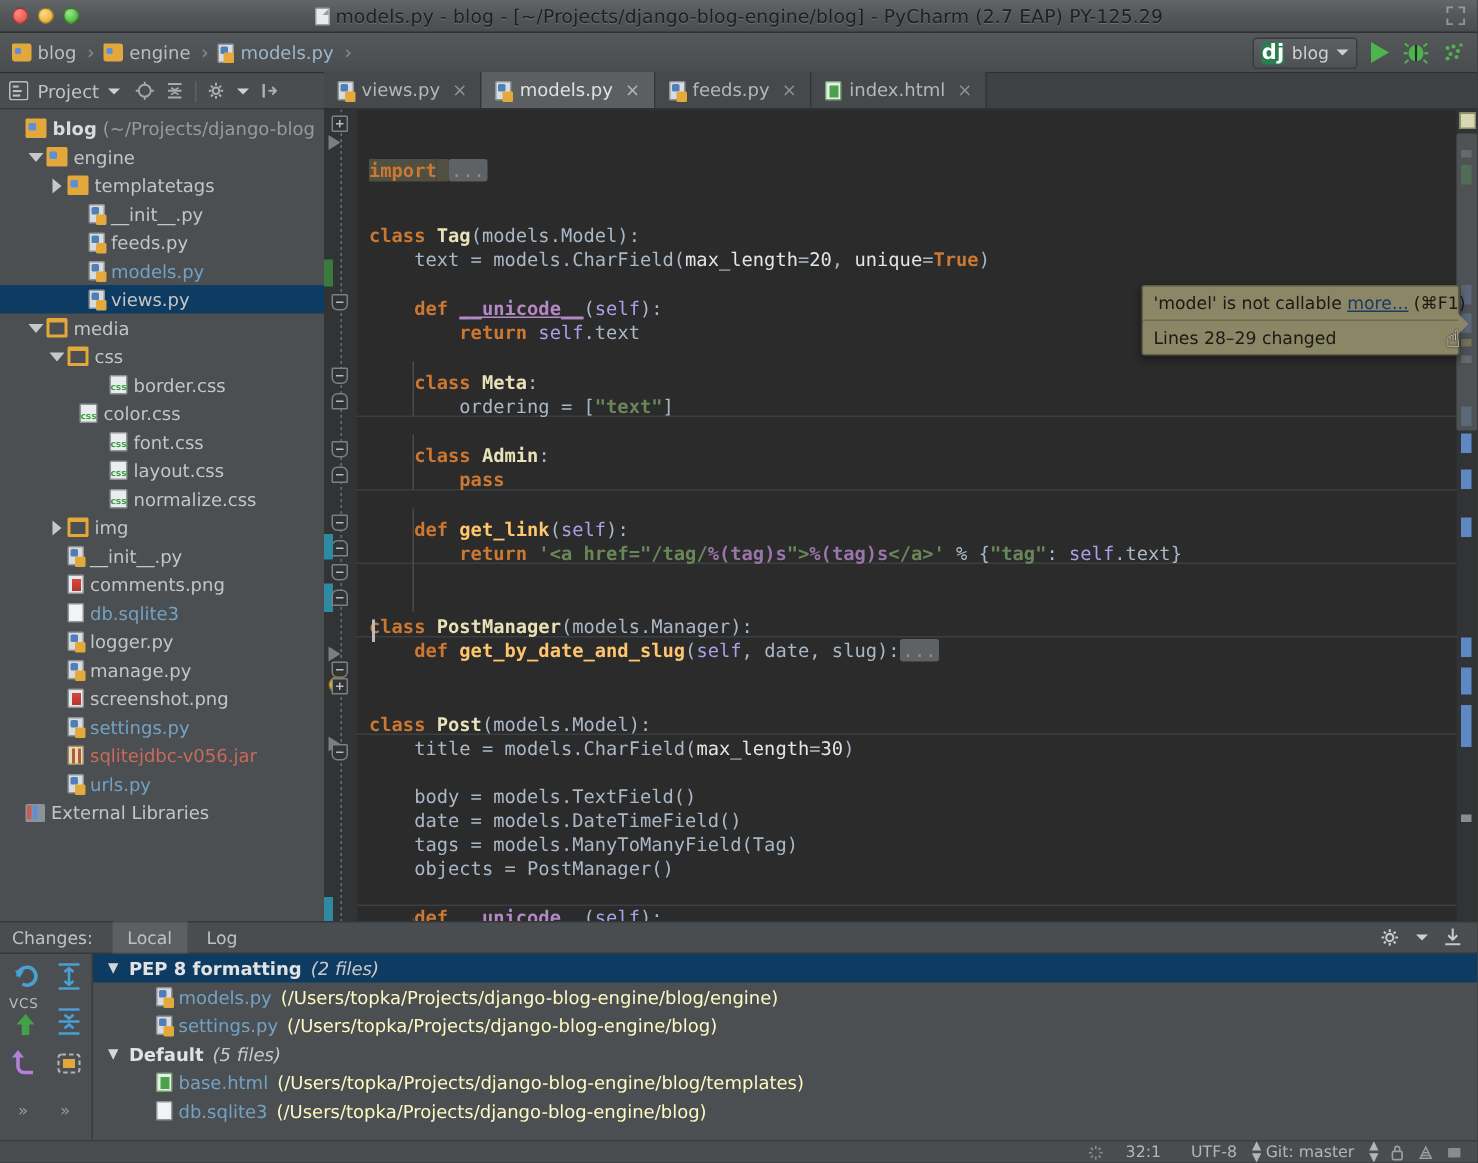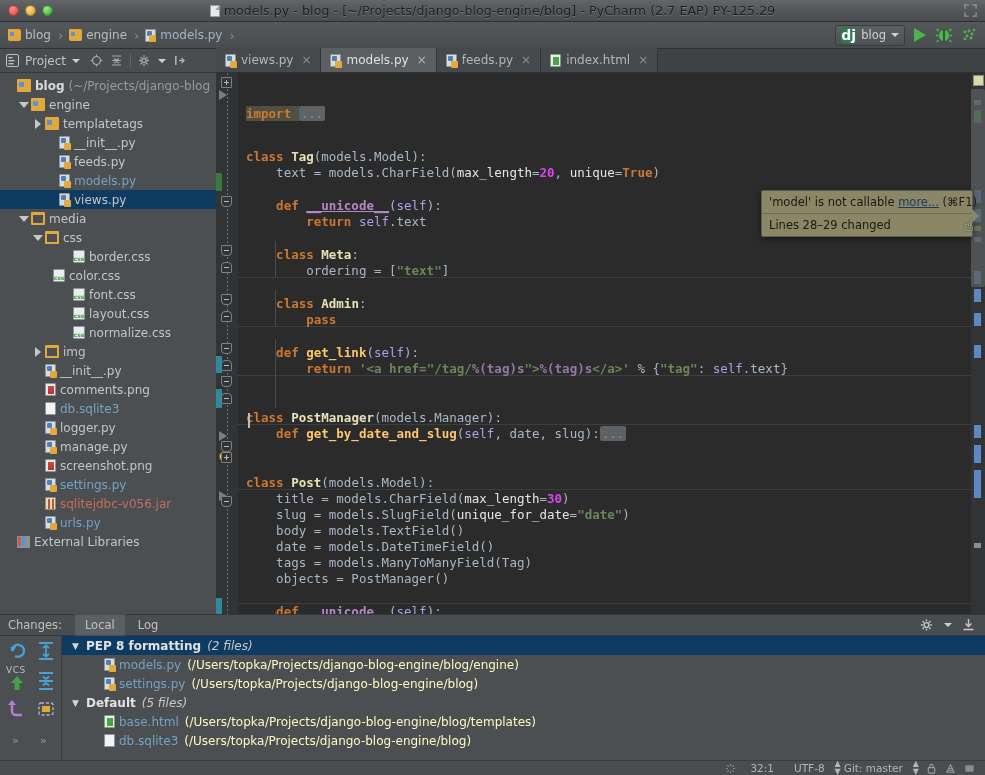--- a/index.html
+++ b/index.html
@@ -199,7 +199,7 @@
   .pa { color:#e5e5e5; }                              
   .st { color:#6A8759; font-weight:bold; }            
   .sf { color:#A9A0E8; }                              
-  .nm { color:#d946ef;font-weight:bold; }                              
+  .nm { color:#e5e5e5; }                              
   .pl { color:#A9B7C6; }                              
   .fmt{ color:#9876AA; font-weight:bold; }            
   .fold-ph { background:#5F6264; color:#8C8F91; border-radius:2px; padding:0 2px; }

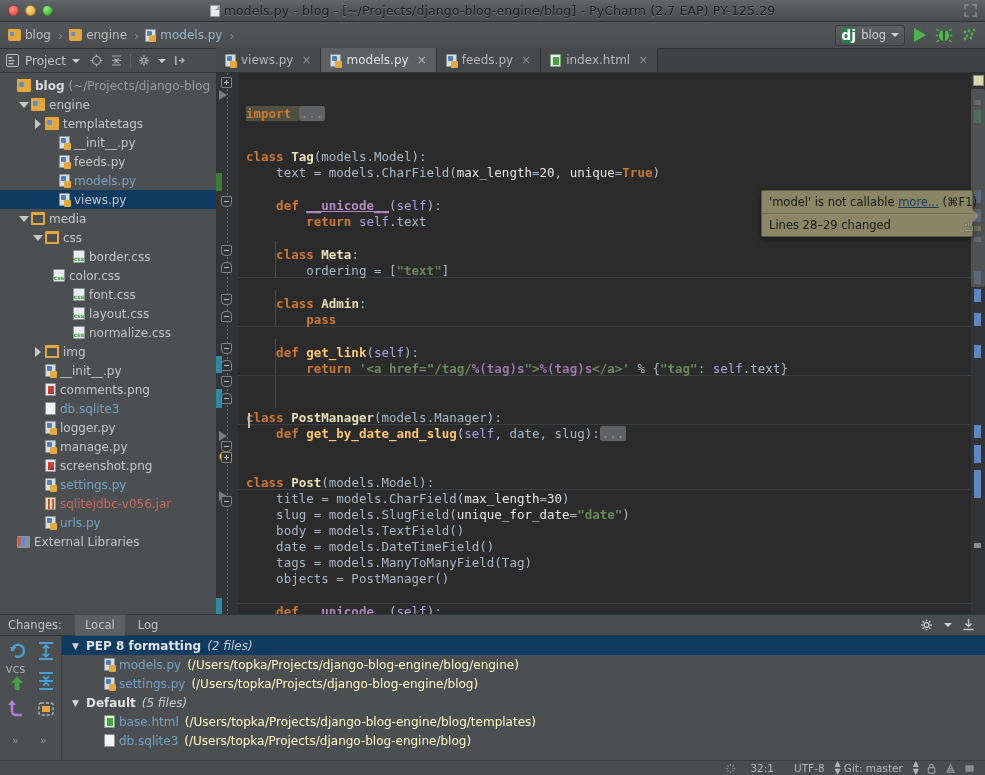--- a/index.html
+++ b/index.html
@@ -588,7 +588,6 @@
 
       <div class="cl" style="top:372px;"><span class="k">class</span> <span class="cn">Post</span><span class="pl">(models.Model):</span></div>
       <div class="cl" style="top:388px;"><span class="pl">    title = models.CharField(</span><span class="pa">max_length</span><span class="pl">=</span><span class="nm">30</span><span class="pl">)</span></div>
-      <div class="cl" style="top:404px;"><span class="pl">    slug = models.SlugField(</span><span class="pa">unique_for_date</span><span class="pl">=</span><span class="st">"date"</span><span class="pl">)</span></div>
       <div class="cl" style="top:420px;"><span class="pl">    body = models.TextField()</span></div>
       <div class="cl" style="top:436px;"><span class="pl">    date = models.DateTimeField()</span></div>
       <div class="cl" style="top:452px;"><span class="pl">    tags = models.ManyToManyField(Tag)</span></div>

